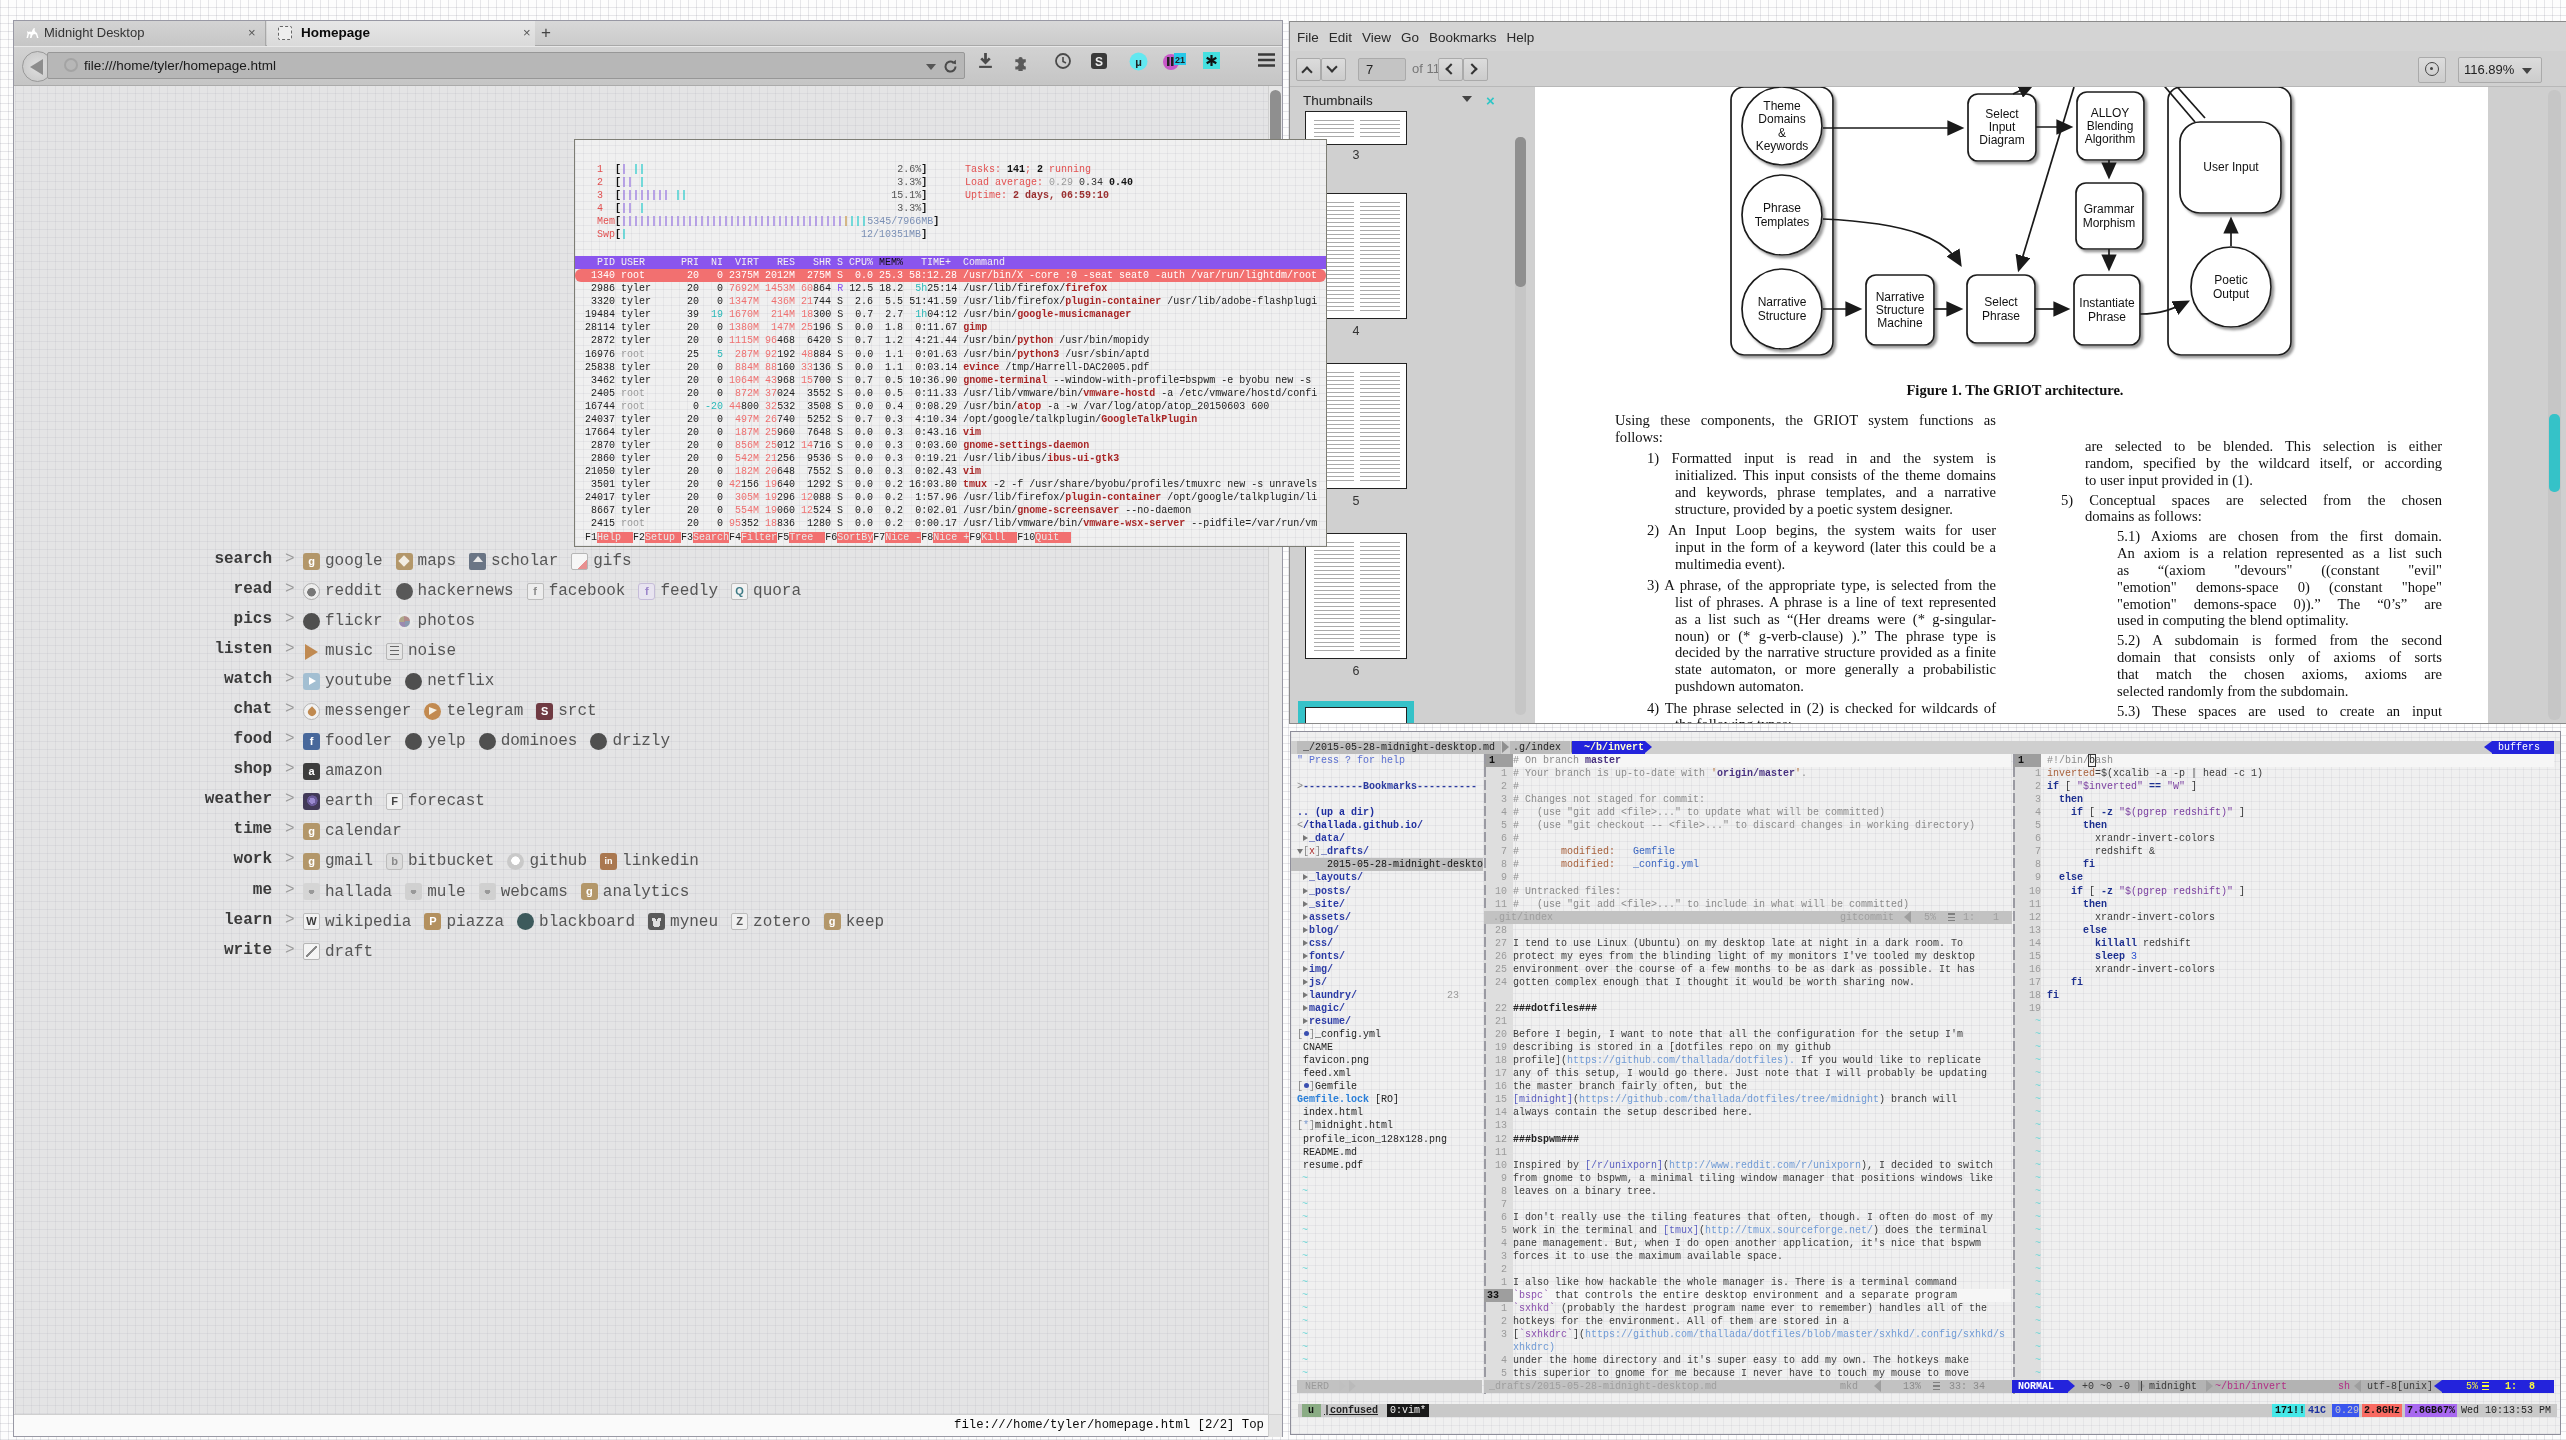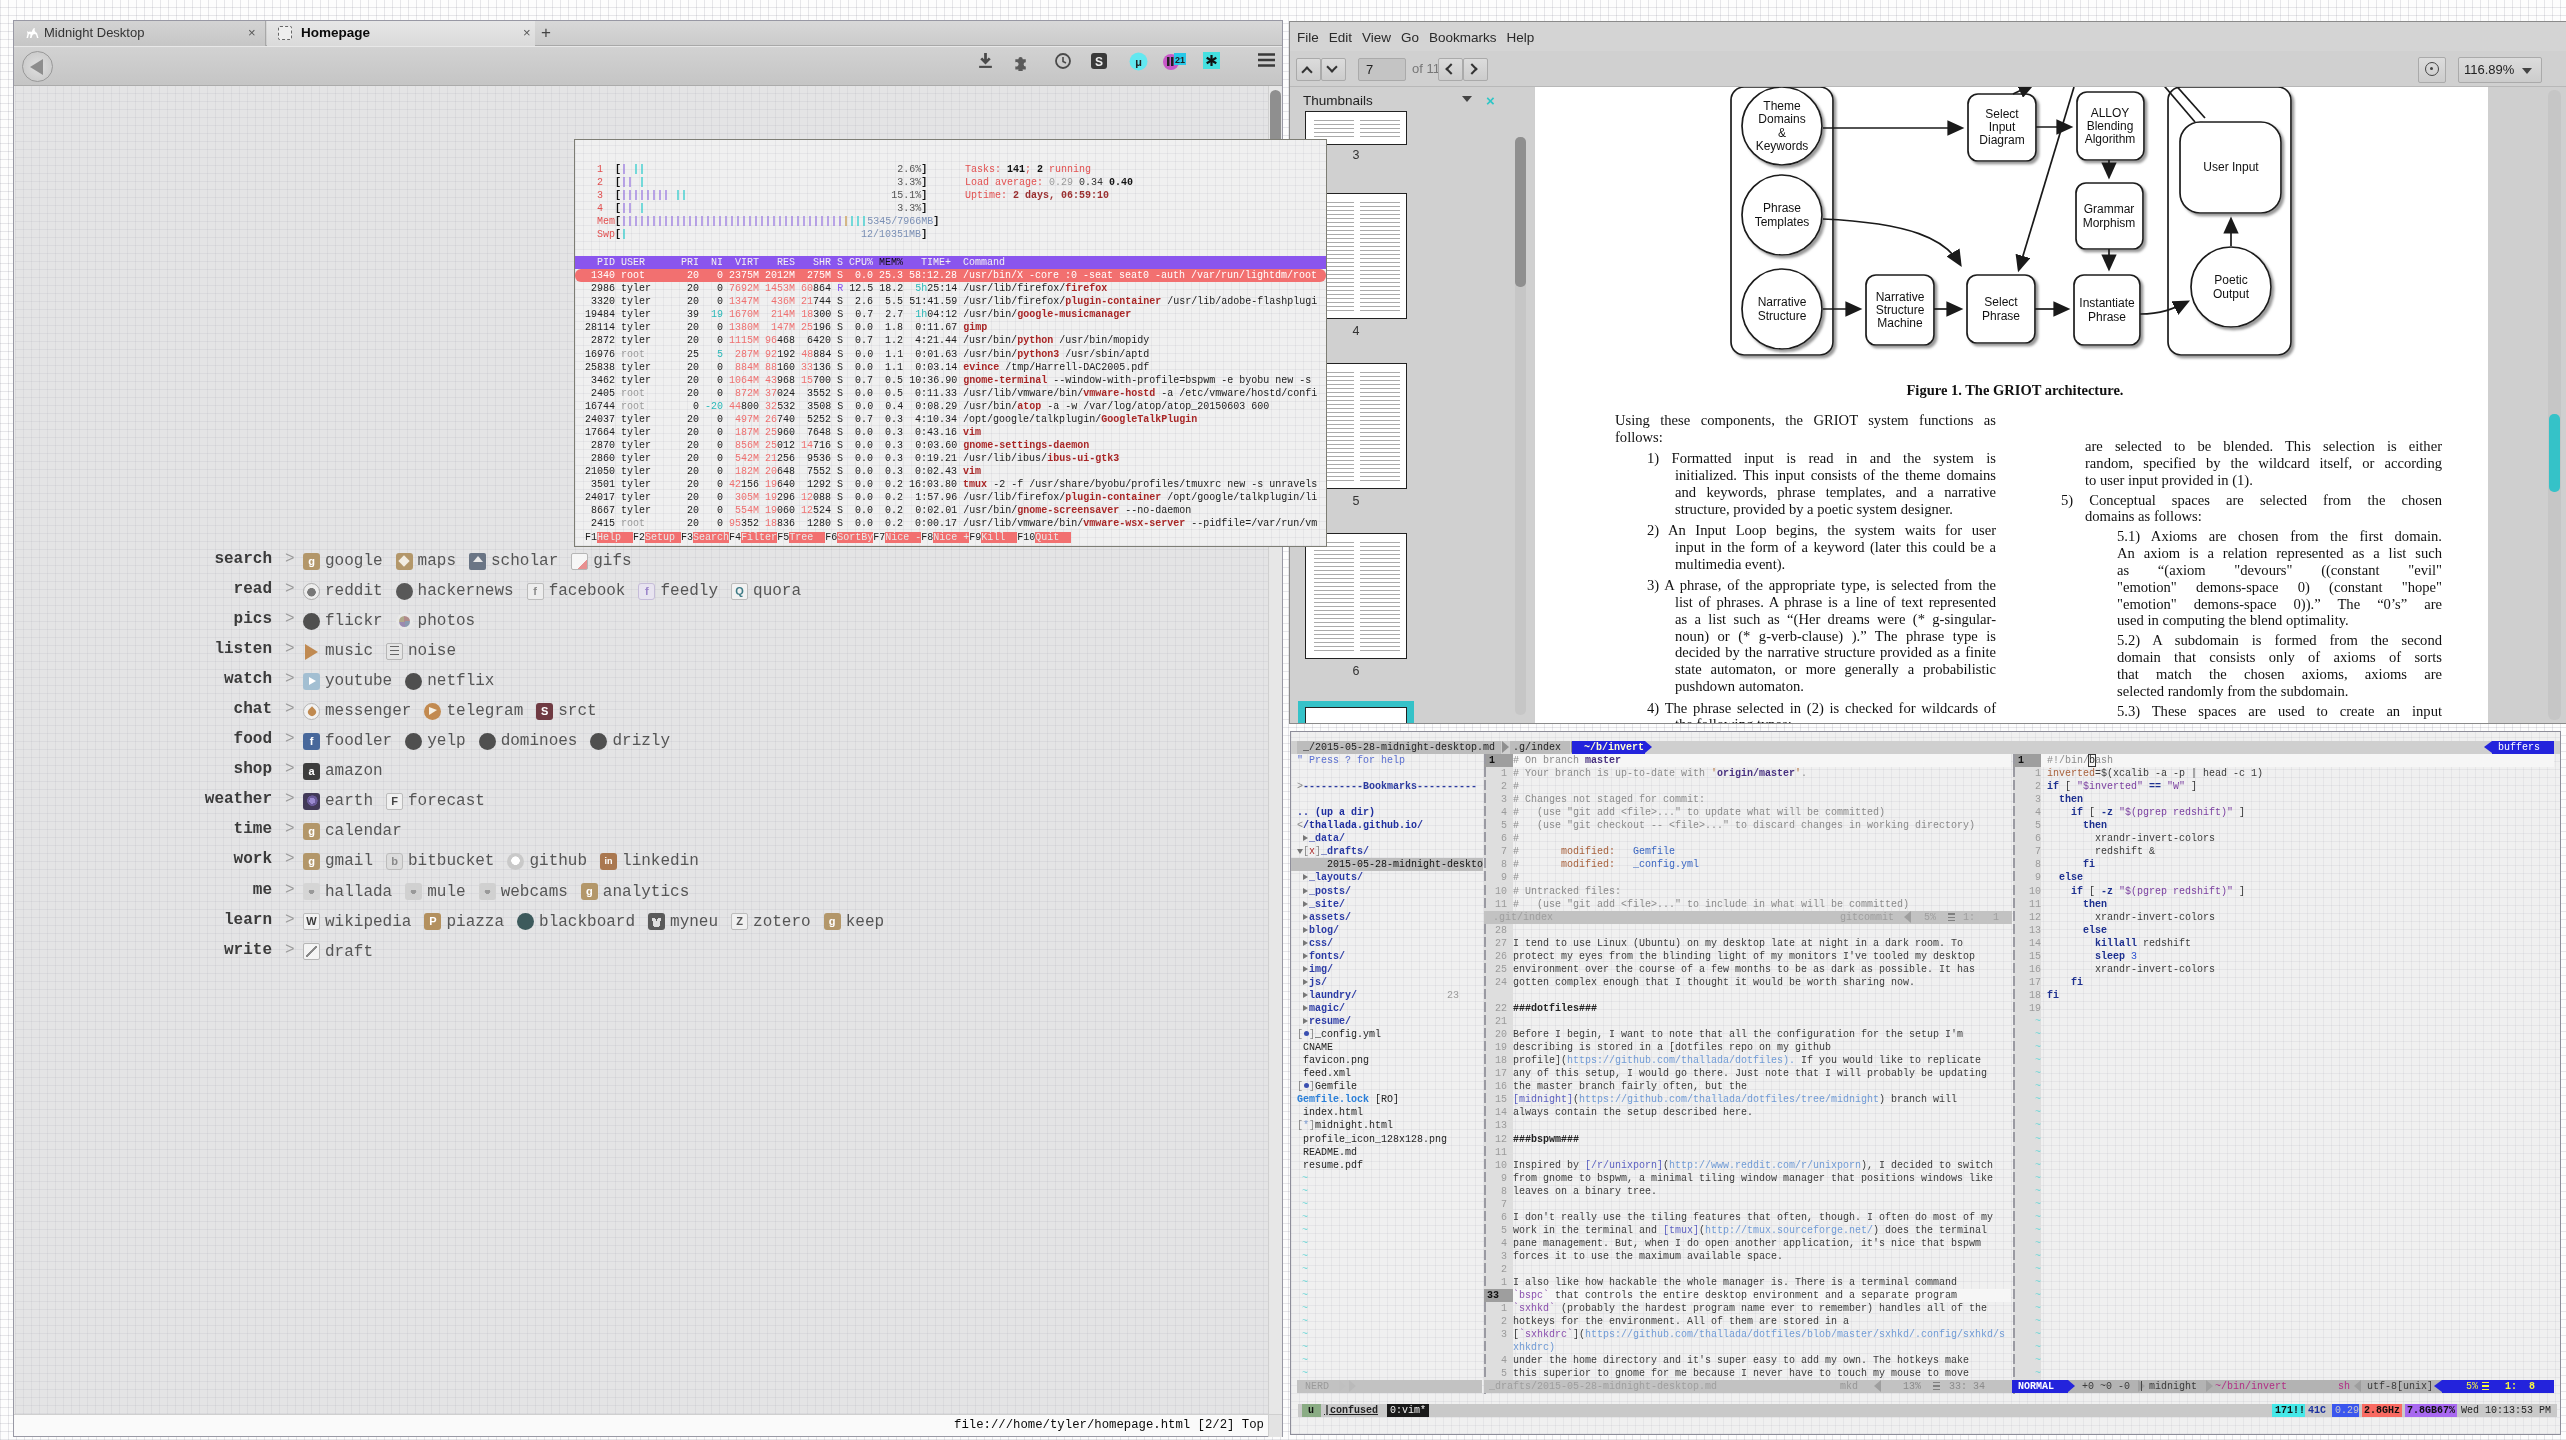--- a/index.html
+++ b/index.html
@@ -210,6 +210,15 @@
   </div>
   <div id="ff-navbar">
     <div id="ff-back"></div>
+    <div id="ff-url">
+      <div class="circ"></div>
+      <div class="utext">file:///home/tyler/homepage.html</div>
+      <div class="caret"></div>
+      <svg class="reload" style="position:absolute;right:6px;top:6px" width="15" height="15" viewBox="0 0 15 15">
+          <path d="M12.5 7.5 a5 5 0 1 1 -2.2-4.1" fill="none" stroke="#4a4a4a" stroke-width="2"></path>
+          <path d="M12.8 0.8 L13 5.2 L8.8 4.2 z" fill="#4a4a4a"></path>
+        </svg>
+    </div>
   </div>
 
 <div class="ffico" style="left:963px"><svg width="17" height="17" viewBox="0 0 16 16">

